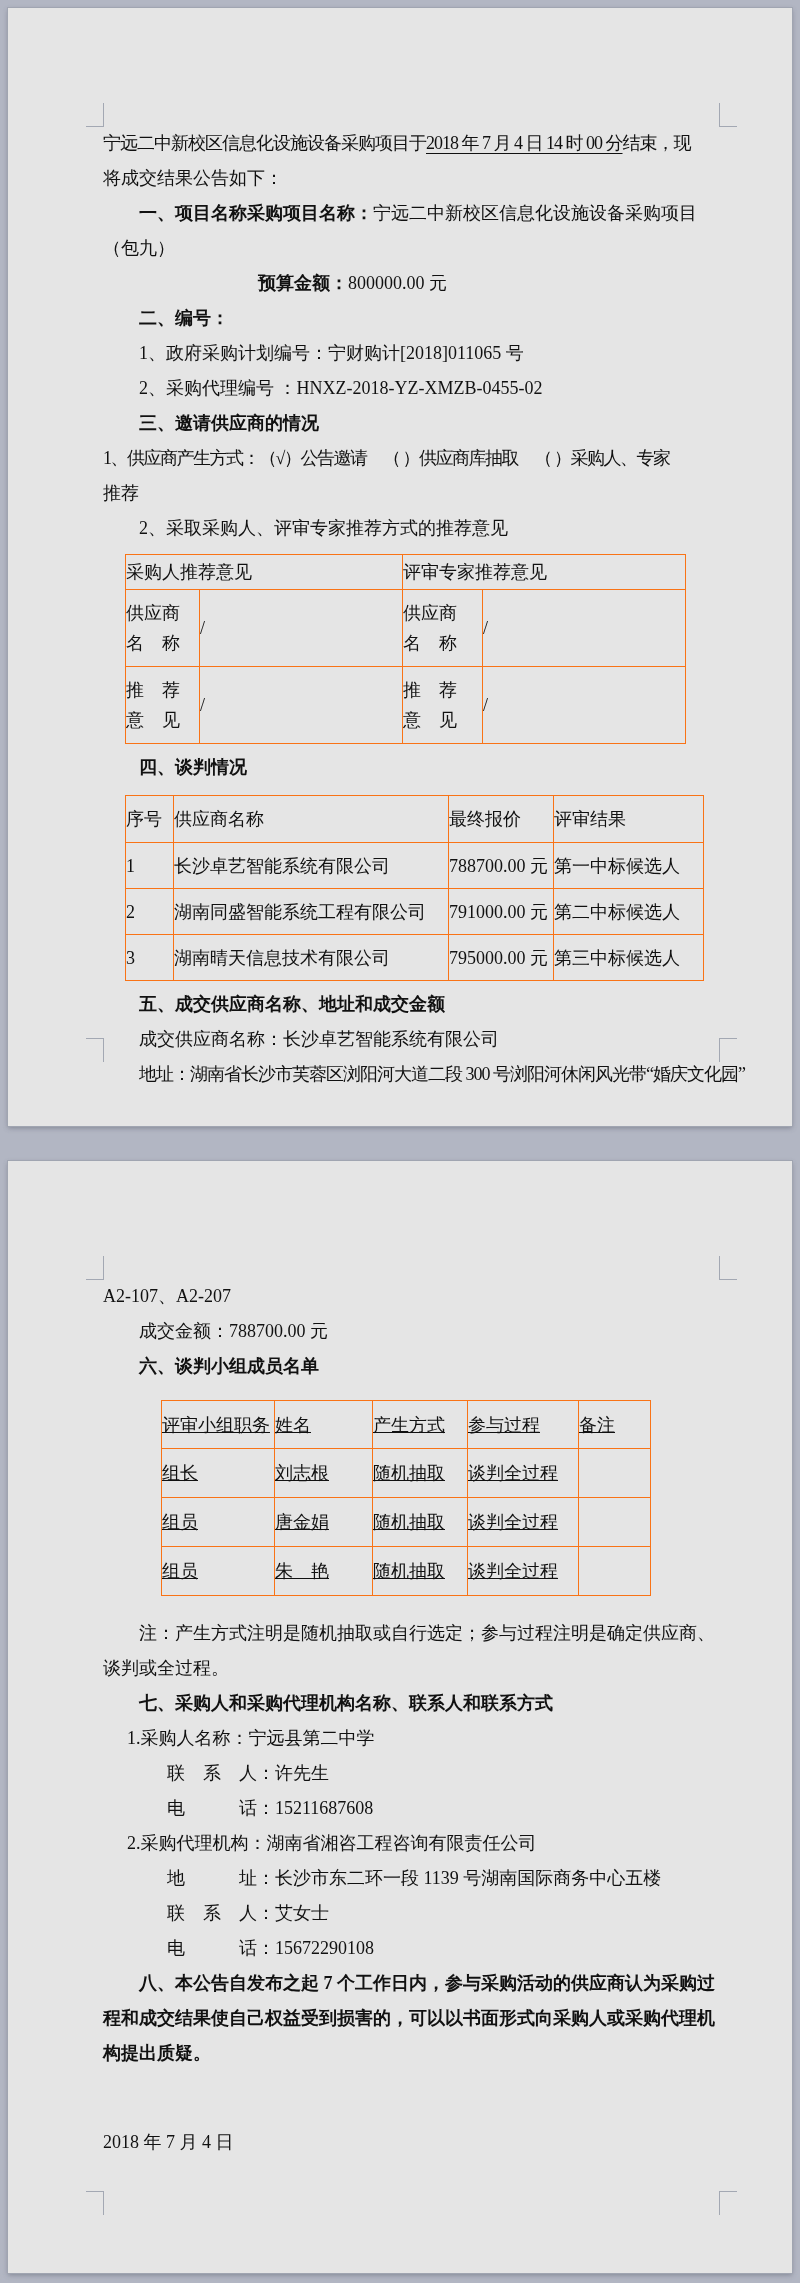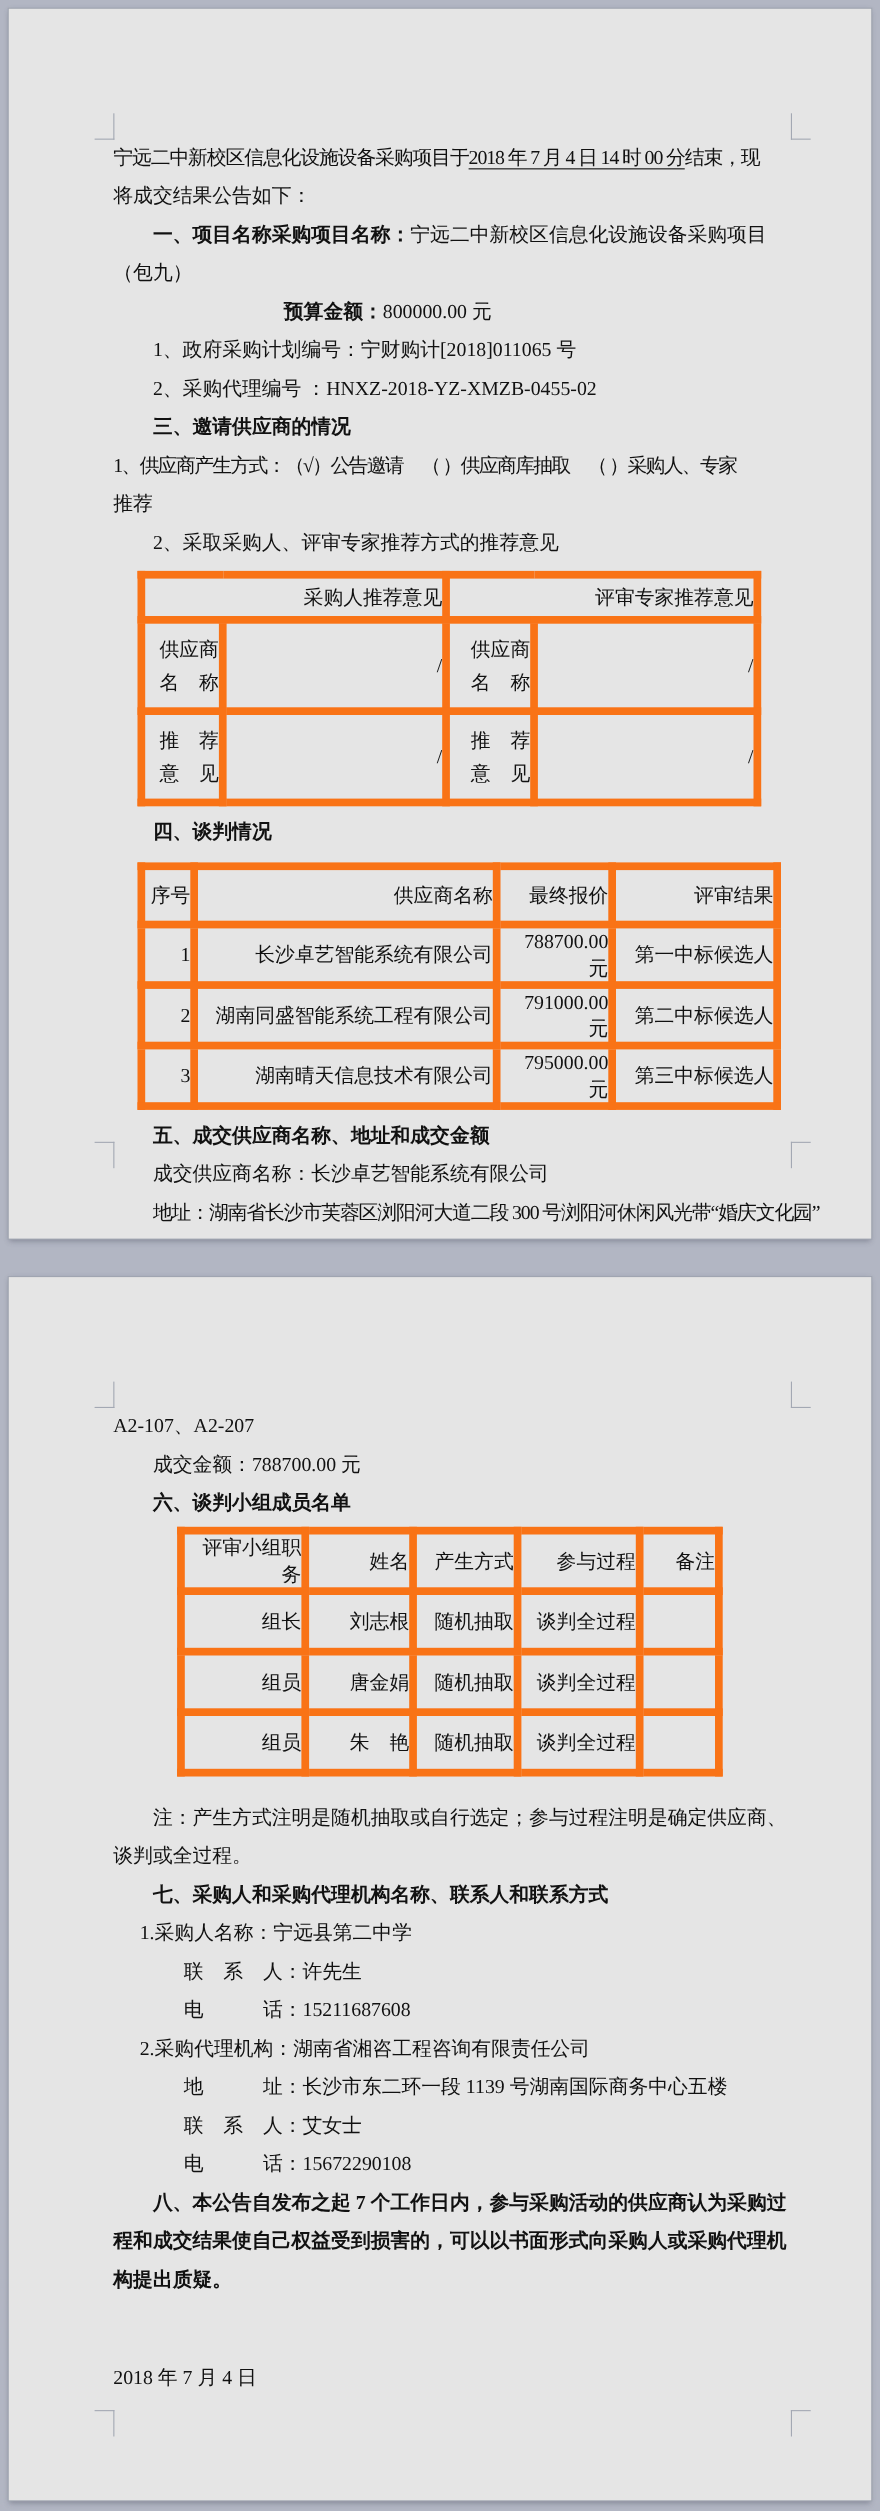--- a/index.html
+++ b/index.html
@@ -70,6 +70,7 @@
 
       <p class="budget"><span class="b">预算金额：</span><span>800000.00 元</span></p>
 
+      <p class="ti b">二、编号：</p>
       <p class="ti">1、政府采购计划编号：宁财购计[2018]011065 号</p>
       <p class="ti">2、采购代理编号 ：HNXZ-2018-YZ-XMZB-0455-02</p>
 

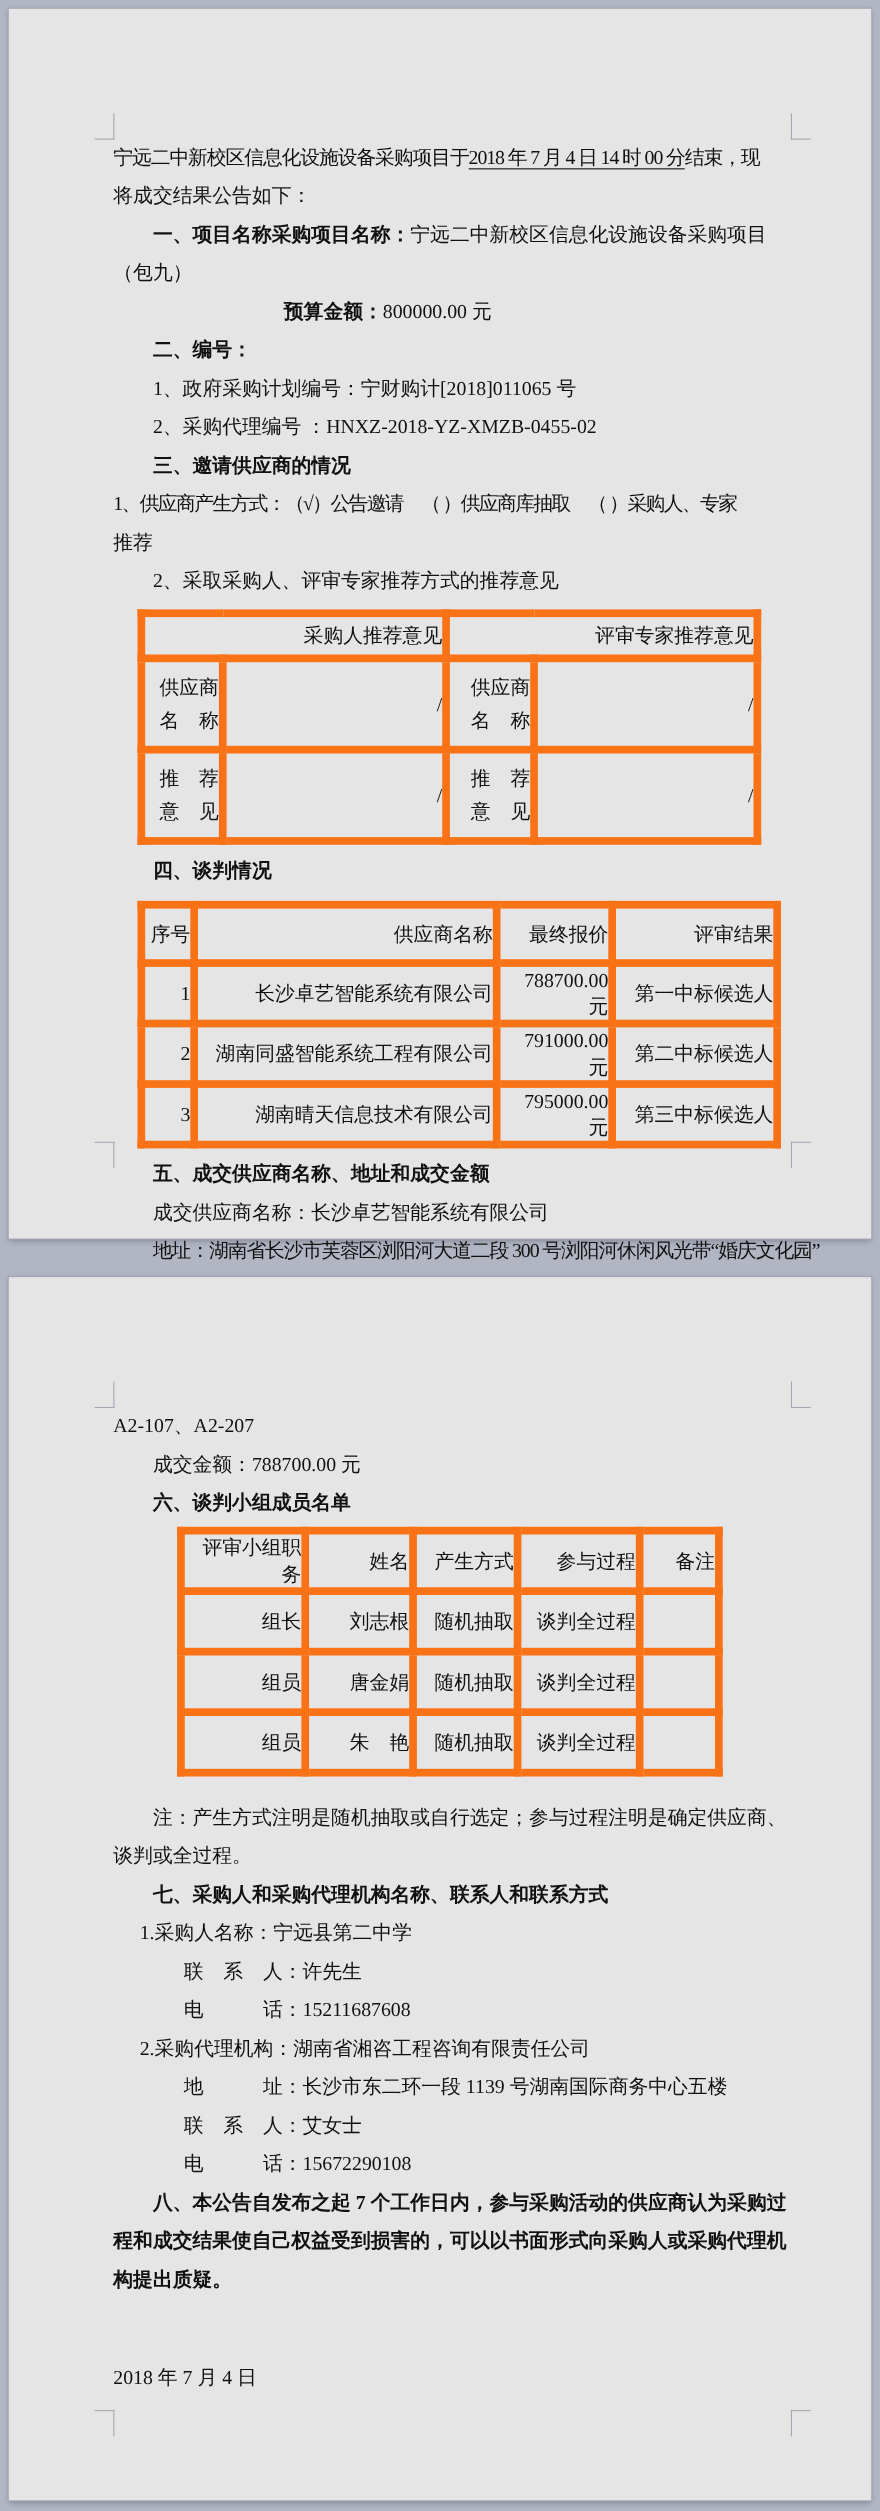--- a/index.html
+++ b/index.html
@@ -32,7 +32,7 @@
   .note{margin-top:20px;}
   
   table{border-collapse:collapse;table-layout:fixed;}
-  td{border:7px solid #f97316;text-align:right;vertical-align:middle;
+  td{border:1px solid #f97316;text-align:left;vertical-align:middle;
      font-size:18px;line-height:24px;padding:0;overflow:hidden;}
   .t1{width:560px;margin:8px 0 6px 22px;}
   .t1 .hrow td{height:34px;}

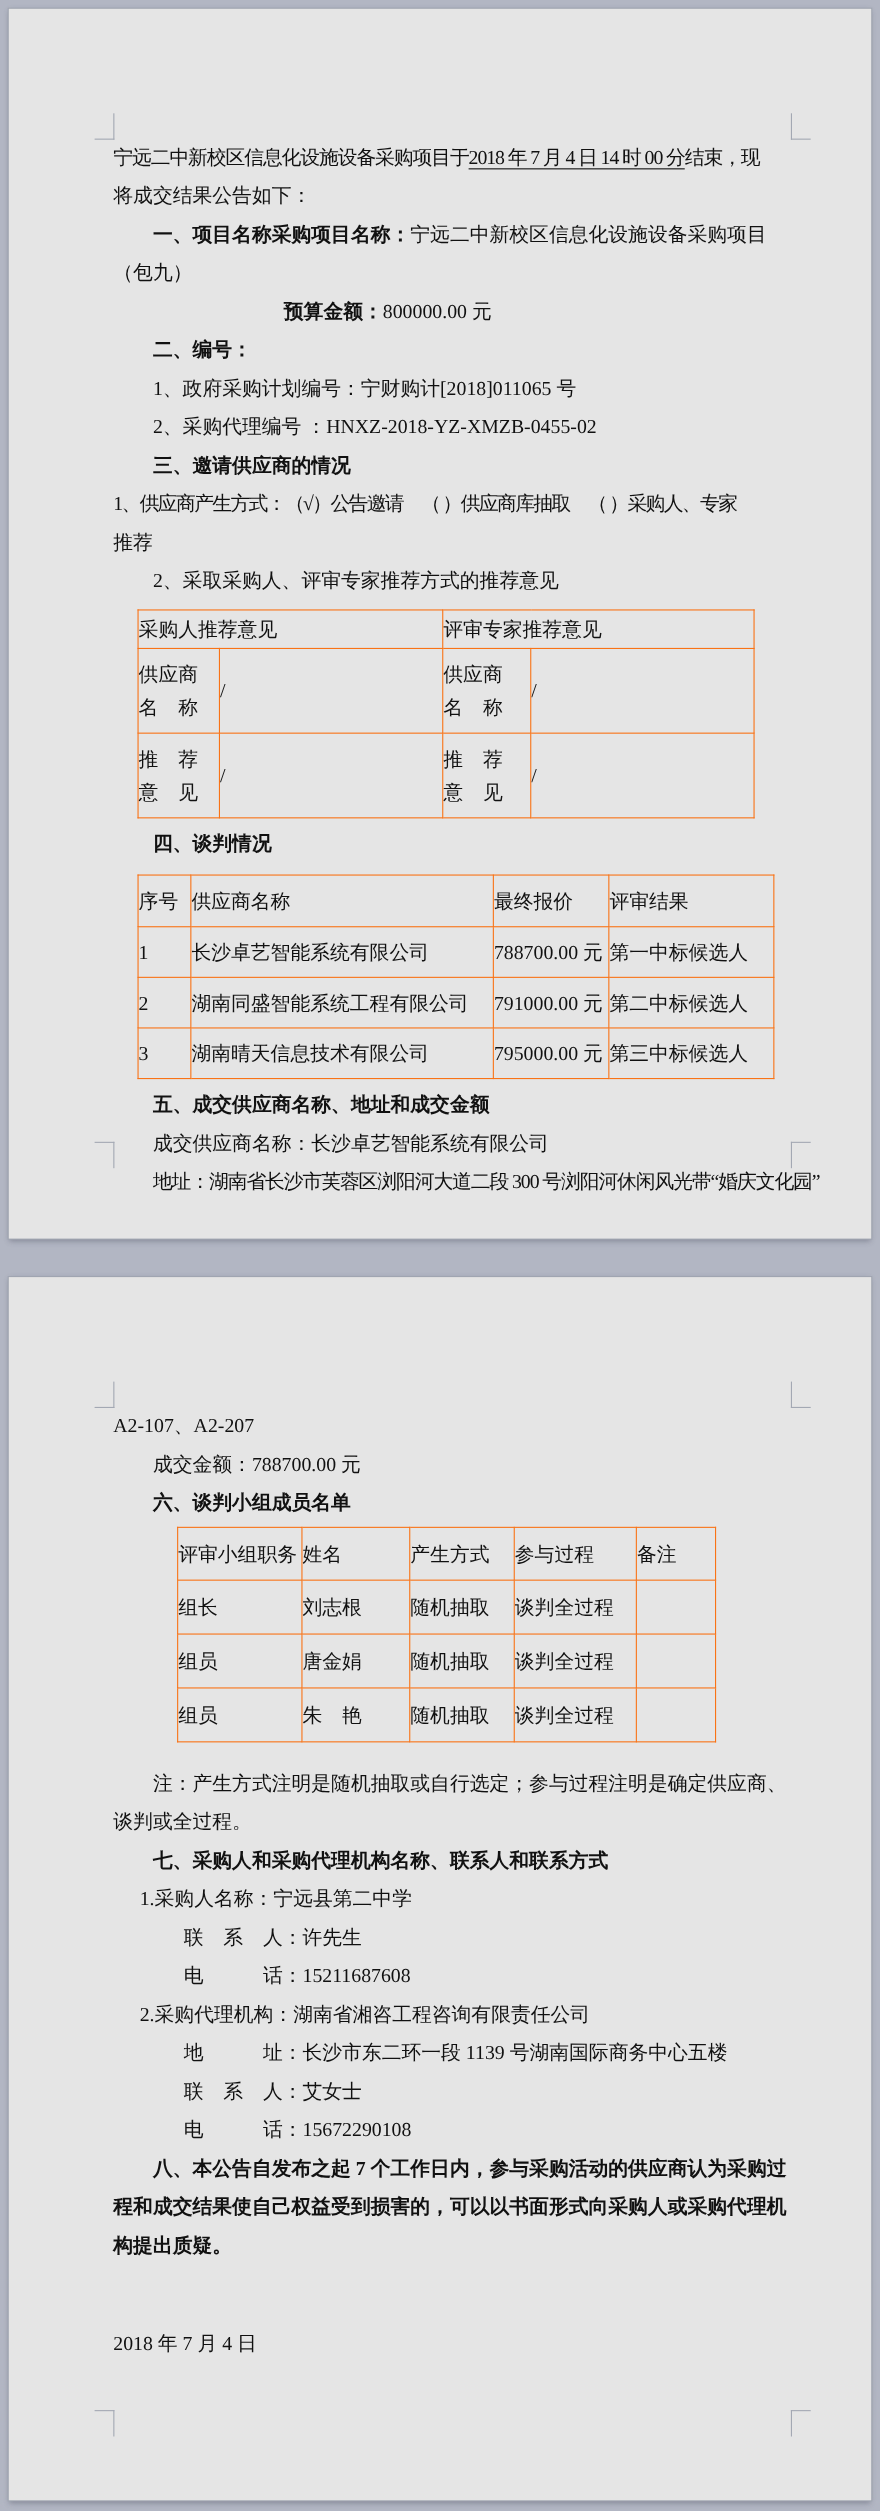--- a/index.html
+++ b/index.html
@@ -41,7 +41,7 @@
   .t2{width:578px;margin:10px 0 6px 22px;}
   .t2 .hrow td{height:46px;}
   .t2 .brow td{height:45px;}
-  .t3{width:489px;margin:4px 0 6px 58px;}
+  .t3{width:489px;margin:16px 0 6px 58px;text-decoration:underline;}
   .t3 .hrow td{height:47px;}
   .t3 .brow td{height:48px;}
   

